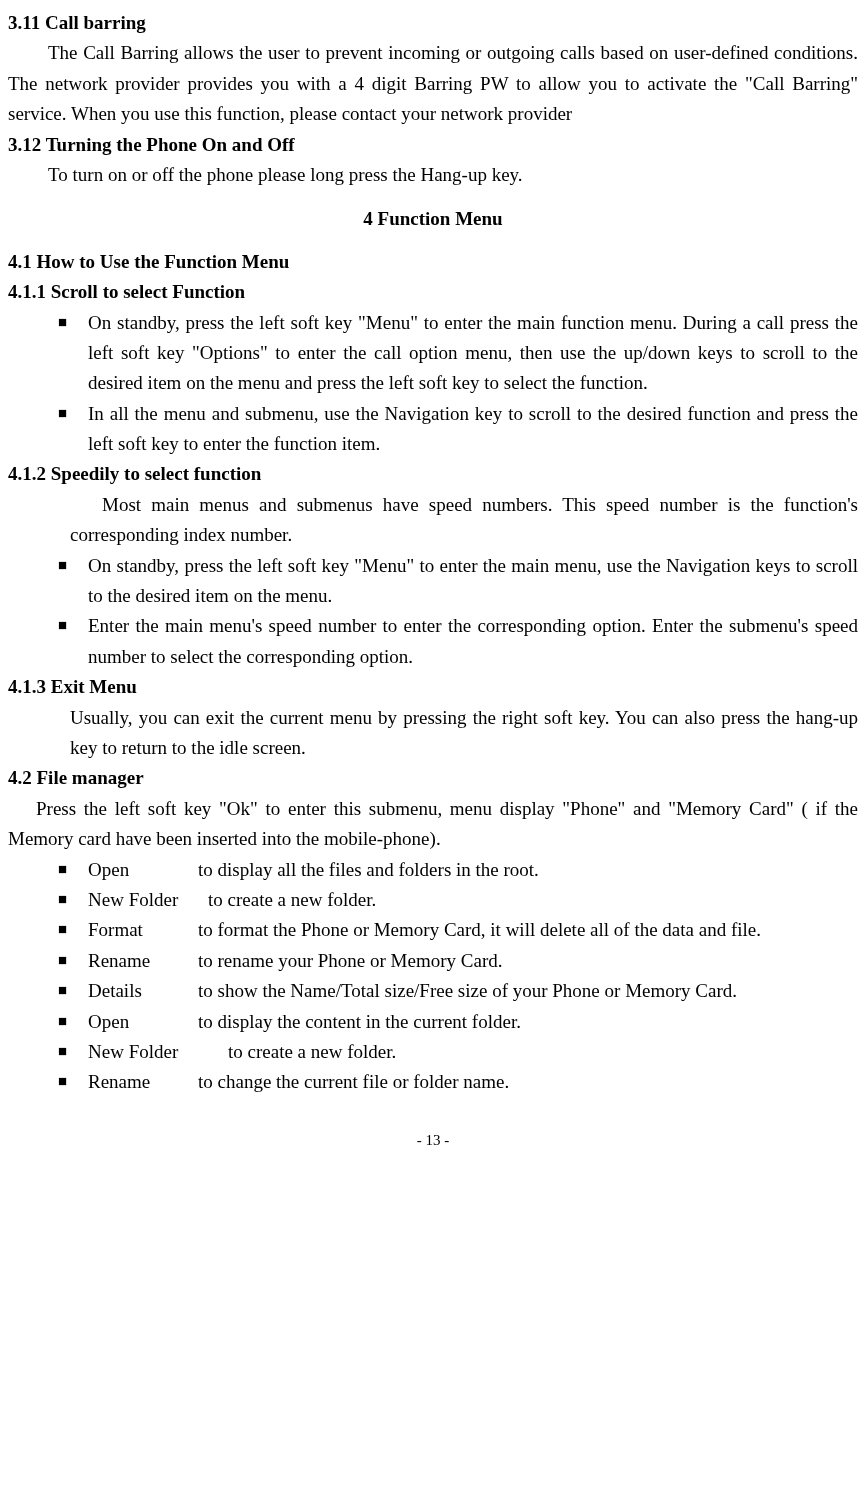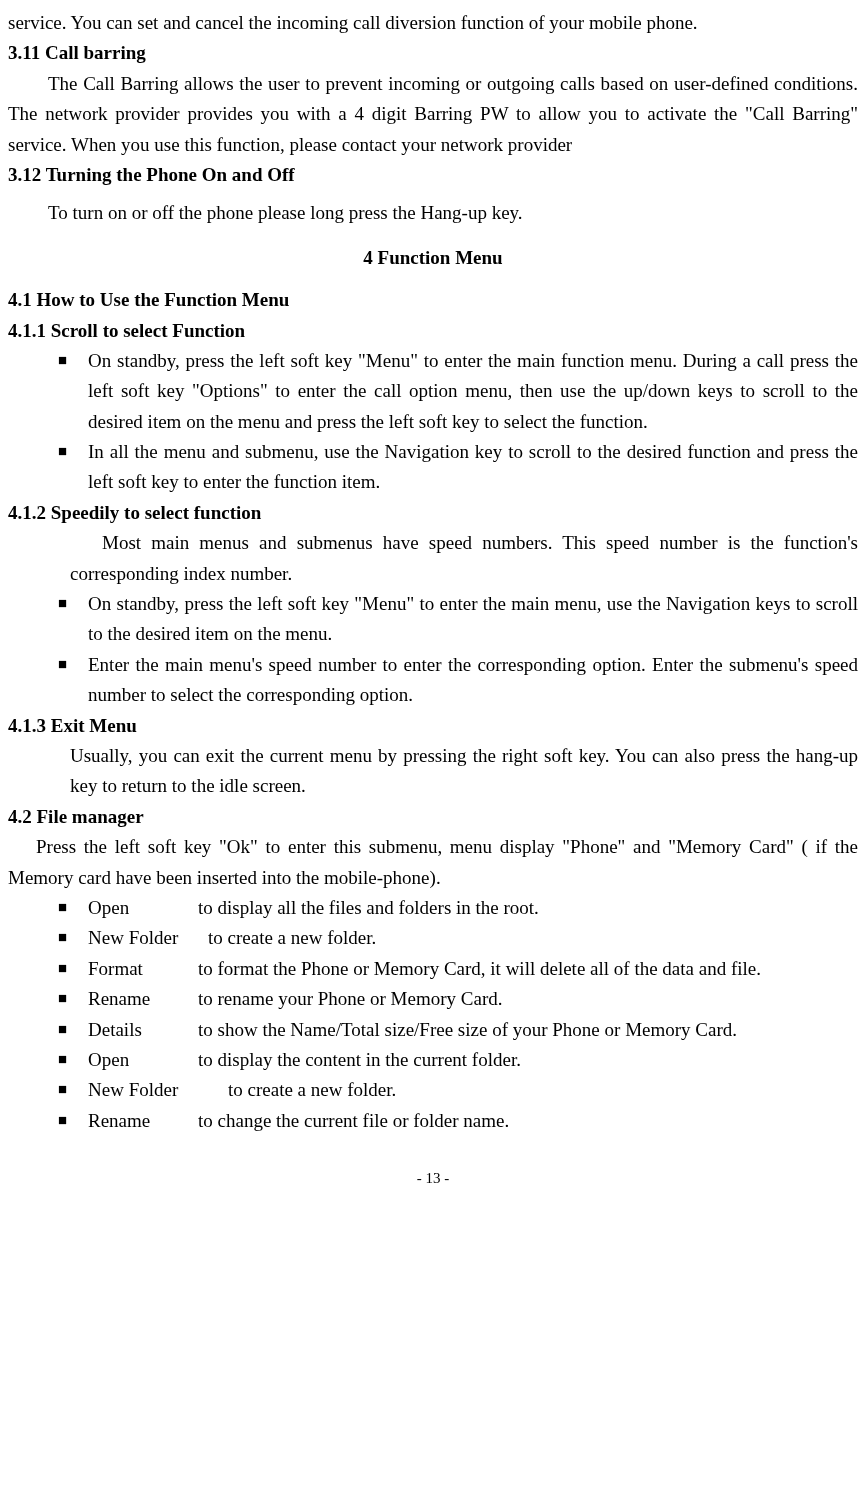--- a/index.html
+++ b/index.html
@@ -82,7 +82,6 @@
 
 <div class="page">
 
-  <p>service. You can set and cancel the incoming call diversion function of your mobile phone.</p>
 
   <p class="heading">3.11 Call barring</p>
   <p><span style="display:inline-block;width:40px;"></span><span>The </span><span class="bold">Call Barring</span><span> allows the user to prevent incoming or outgoing calls based on user-defined conditions. The network provider provides you with a 4 digit </span><span class="bold">Barring PW</span><span> to allow you to activate the "</span><span class="bold">Call Barring</span><span>" service. When you use this function, please contact your network provider</span></p>

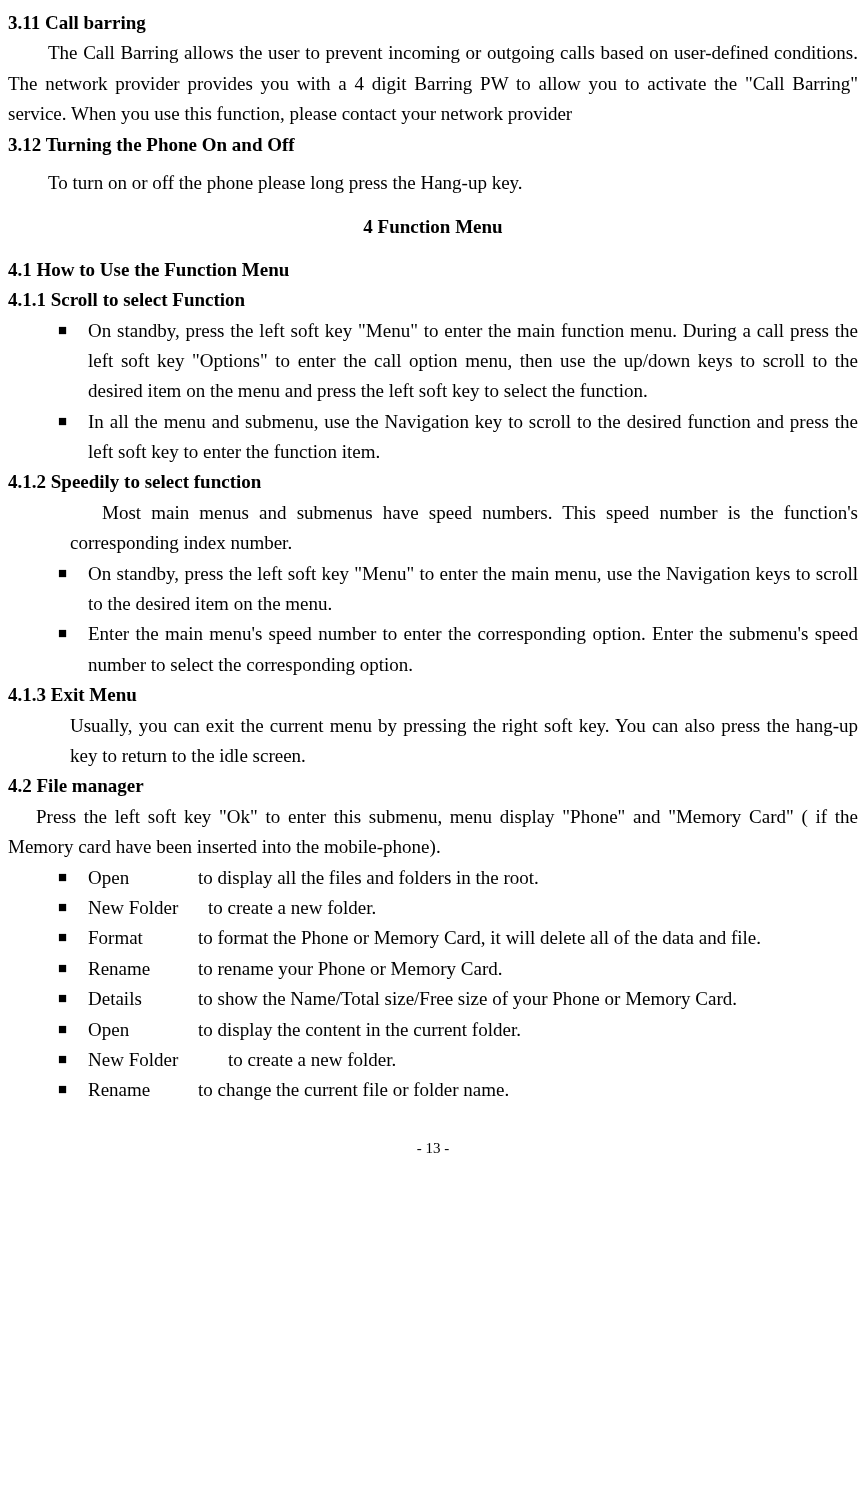--- a/index.html
+++ b/index.html
@@ -24,7 +24,6 @@
     }
     .indent {
       text-indent: 40px;
-      margin-top: 8px;
     }
     .center-title {
       text-align: center;

